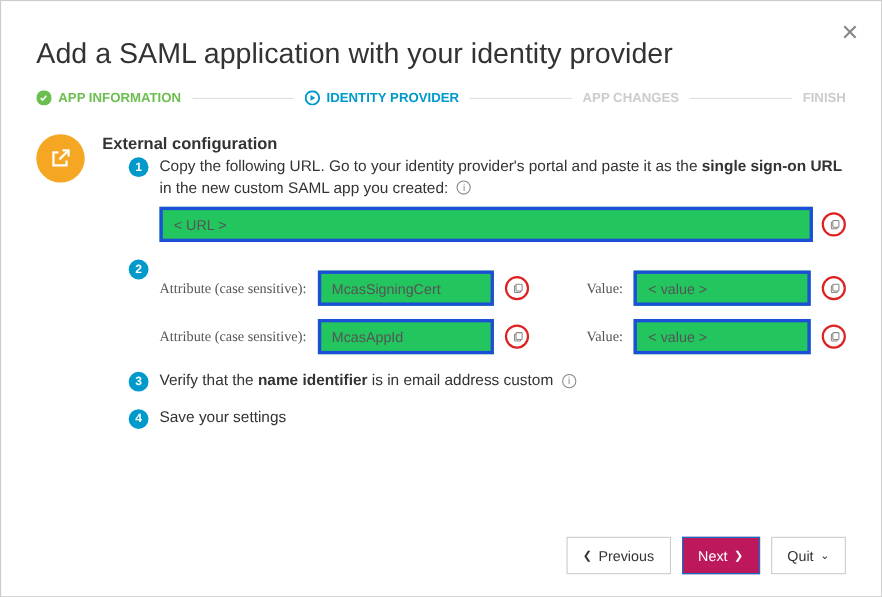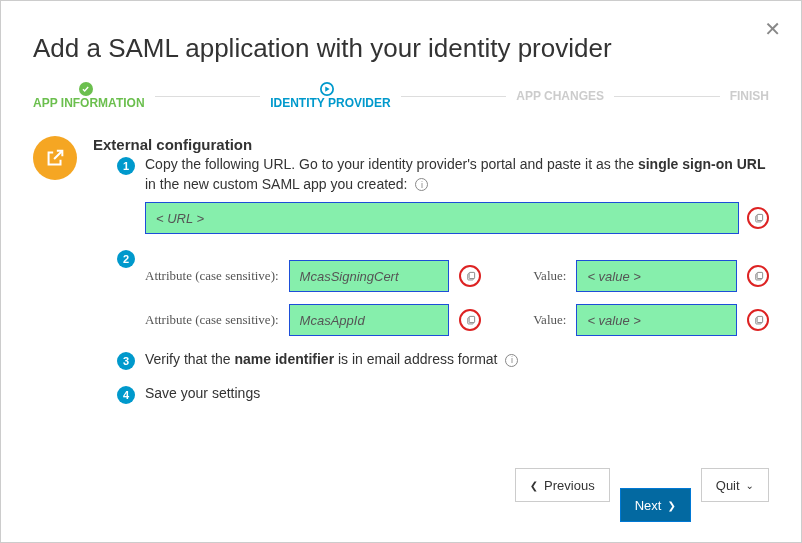--- a/index.html
+++ b/index.html
@@ -38,7 +38,7 @@
     font-size: 12px;
     font-weight: 600;
   }
-  .stepper .step { display: flex; align-items: center; white-space: nowrap; flex-direction: column; }
+  .stepper .step { display: flex; white-space: nowrap; }
   .stepper .step.done { color: #6bbf4e; }
   .stepper .step.active { color: #0099cc; }
   .stepper .step.future { color: #ccc; }

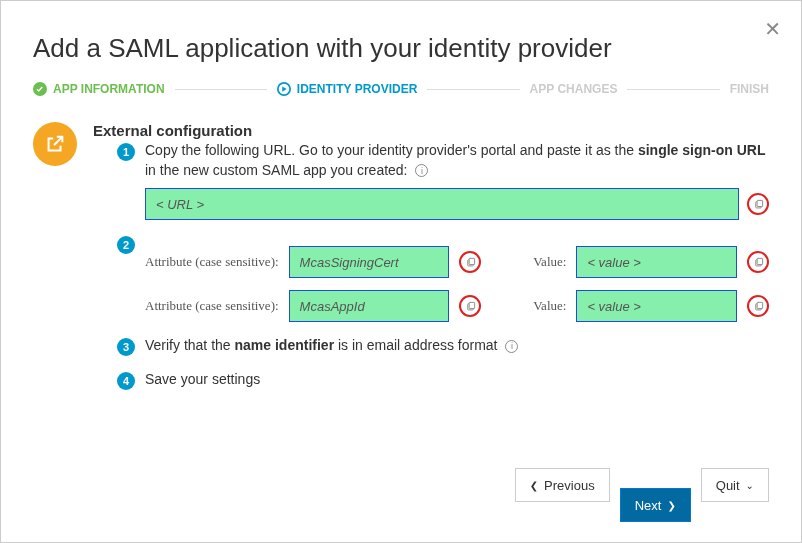--- a/index.html
+++ b/index.html
@@ -81,10 +81,10 @@
     margin-top: 8px;
   }
   .field {
-    background: #86efac; border: 1px solid #1d4ed8;
+    background: #22c55e; border: 3px solid #1d4ed8;
     padding: 6px 10px; font-size: 13px; color: #555;
     flex: 1; min-width: 0; height: 32px;
-    display: flex; align-items: center; font-style: italic;
+    display: flex; align-items: center;
   }
   .attr-label { font-size: 13px; color: #555; white-space: nowrap; font-family: Liberation Serif, serif; }
 

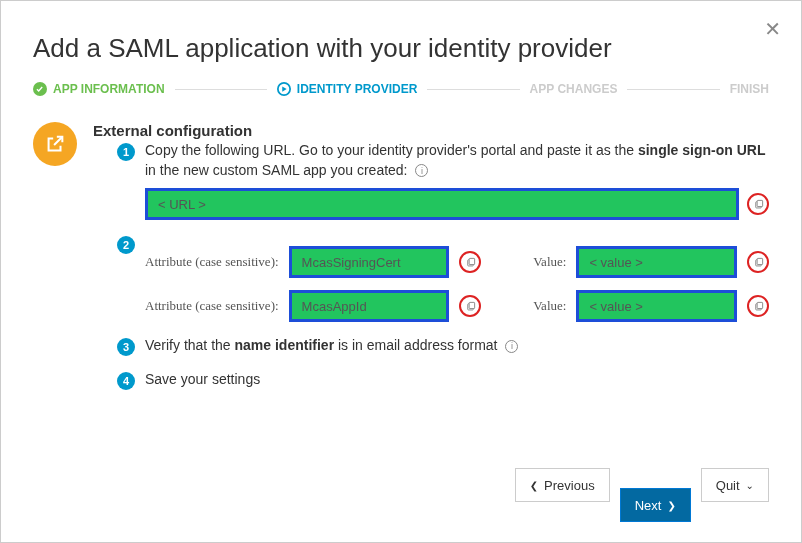--- a/index.html
+++ b/index.html
@@ -233,7 +233,7 @@
         <div class="num-badge">3</div>
         <div class="content">
           <div class="txt">
-            <span>Verify that the </span><b>name identifier</b><span> is in email address format</span>
+            <span>Verify that the </span><b>name identifier</b><span> is in email address custom</span>
             <span class="info-i">i</span>
           </div>
         </div>

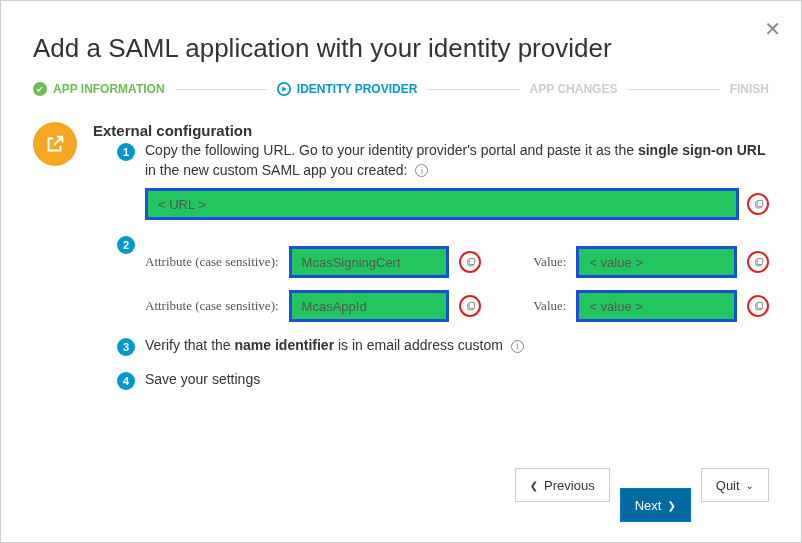--- a/index.html
+++ b/index.html
@@ -117,7 +117,7 @@
     font-size: 13px; display: flex; align-items: center; gap: 6px;
     cursor: pointer; color: #333;
   }
-  .btn.primary { background: #0369a1; border-color: #0078d4; color: #fff; margin-top: 20px; }
+  .btn.primary { background: #be185d; border-color: #0078d4; color: #fff; }
   .btn .chev { font-size: 10px; }
 </style>
 </head>

